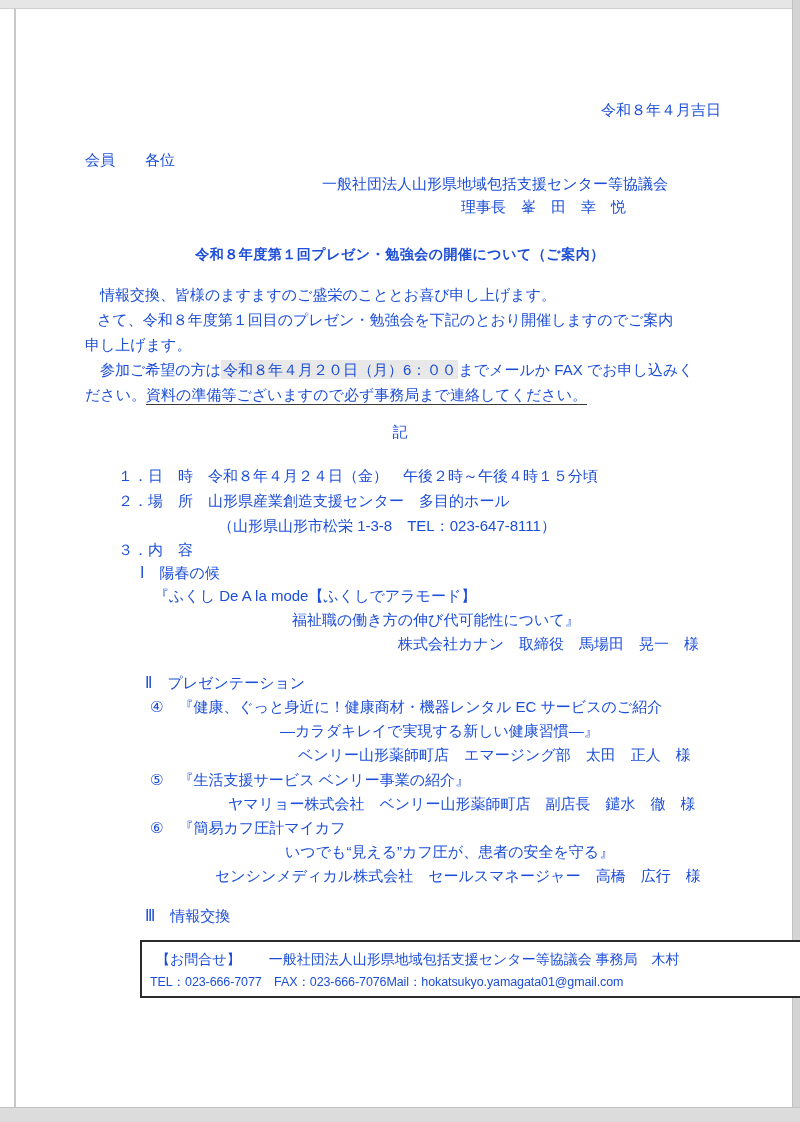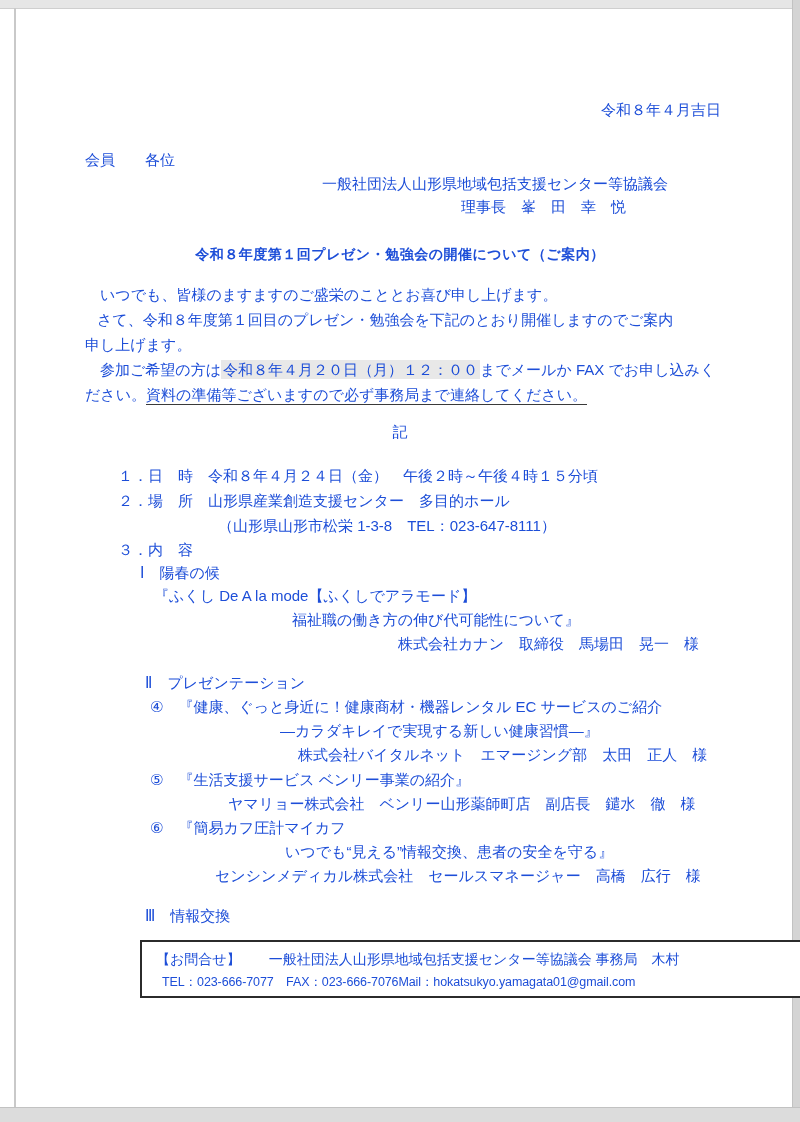--- a/index.html
+++ b/index.html
@@ -45,7 +45,7 @@
 
 <div class="ln center title" style="top:245px;">令和８年度第１回プレゼン・勉強会の開催について（ご案内）</div>
 
-<div class="ln" style="top:285px;left:85px;">　いつでも、皆様のますますのご盛栄のこととお喜び申し上げます。</div>
+<div class="ln" style="top:285px;left:85px;">　情報交換、皆様のますますのご盛栄のこととお喜び申し上げます。</div>
 <div class="ln" style="top:310px;left:85px;margin-left:12px;">さて、令和８年度第１回目のプレゼン・勉強会を下記のとおり開催しますのでご案内</div>
 <div class="ln" style="top:335px;left:85px;">申し上げます。</div>
 <div class="ln" style="top:360px;left:85px;"><span>　参加ご希望の方は</span><span class="hl">令和８年４月２０日（月）１２：００</span><span>までメールか FAX でお申し込みく</span></div>

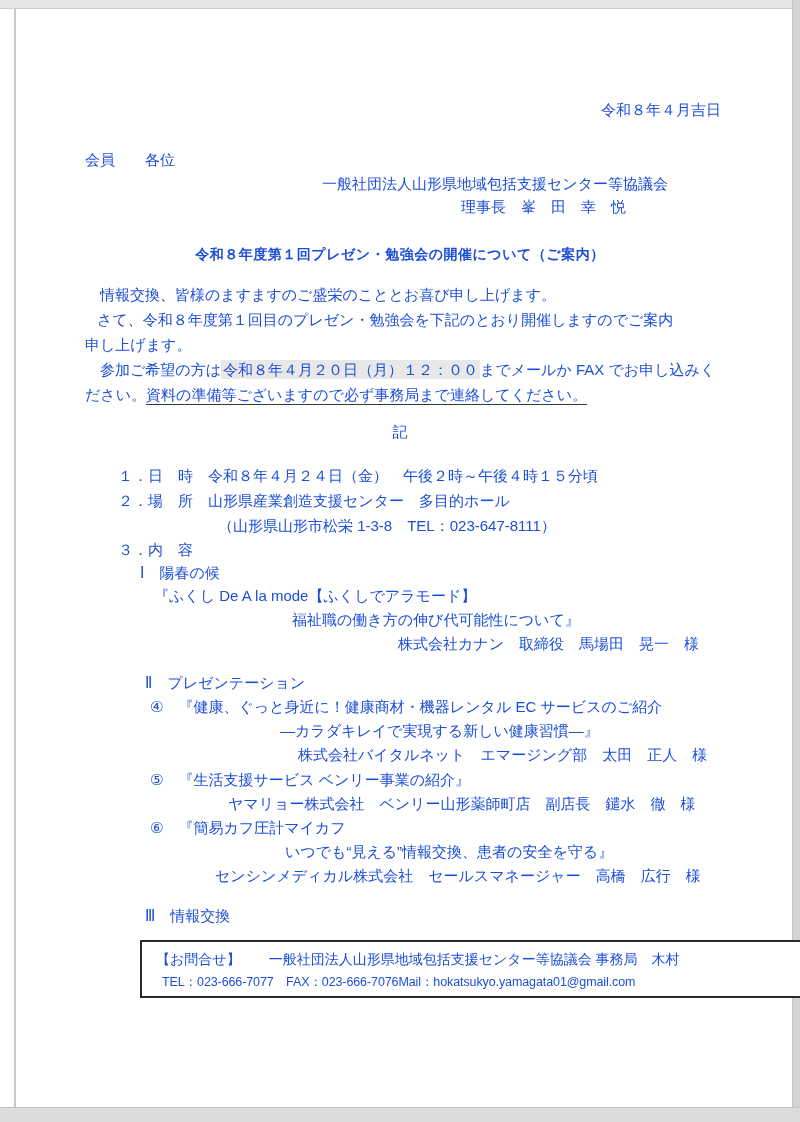--- a/index.html
+++ b/index.html
@@ -48,7 +48,7 @@
 <div class="ln" style="top:285px;left:85px;">　情報交換、皆様のますますのご盛栄のこととお喜び申し上げます。</div>
 <div class="ln" style="top:310px;left:85px;margin-left:12px;">さて、令和８年度第１回目のプレゼン・勉強会を下記のとおり開催しますのでご案内</div>
 <div class="ln" style="top:335px;left:85px;">申し上げます。</div>
-<div class="ln" style="top:360px;left:85px;"><span>　参加ご希望の方は</span><span class="hl">令和８年４月２０日（月）１２：００</span><span>までメールか FAX でお申し込みく</span></div>
+<div class="ln" style="top:360px;left:85px;"><span>　参加ご希望の方は</span><span class="hl">令和８年４月２０日（月）6：００</span><span>までメールか FAX でお申し込みく</span></div>
 <div class="ln" style="top:385px;left:85px;"><span>ださい。</span><span class="ul">資料の準備等ございますので必ず事務局まで連絡してください。</span></div>
 
 <div class="ln center" style="top:422px;">記</div>

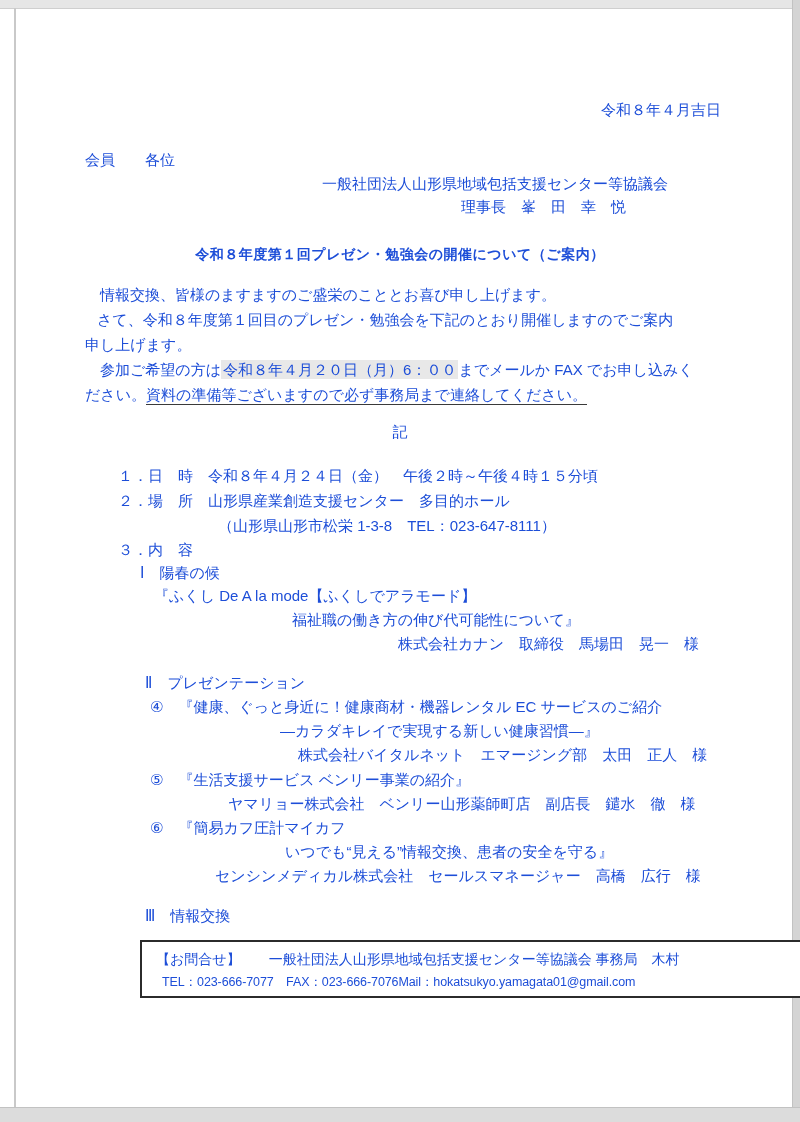--- a/index.html
+++ b/index.html
@@ -66,7 +66,7 @@
 <div class="ln" style="top:673px;left:145px;">Ⅱ　プレゼンテーション</div>
 <div class="ln" style="top:697px;left:150px;">④　『健康、ぐっと身近に！健康商材・機器レンタル EC サービスのご紹介</div>
 <div class="ln" style="top:721px;left:280px;">―カラダキレイで実現する新しい健康習慣―』</div>
-<div class="ln" style="top:745px;left:298px;">株式会社バイタルネット　エマージング部　太田　正人　様</div>
+<div class="ln" style="top:745px;left:298px;">ベンリー山形薬師町店　エマージング部　太田　正人　様</div>
 <div class="ln" style="top:770px;left:150px;">⑤　『生活支援サービス ベンリー事業の紹介』</div>
 <div class="ln" style="top:794px;left:228px;">ヤマリョー株式会社　ベンリー山形薬師町店　副店長　鑓水　徹　様</div>
 <div class="ln" style="top:818px;left:150px;">⑥　『簡易カフ圧計マイカフ</div>

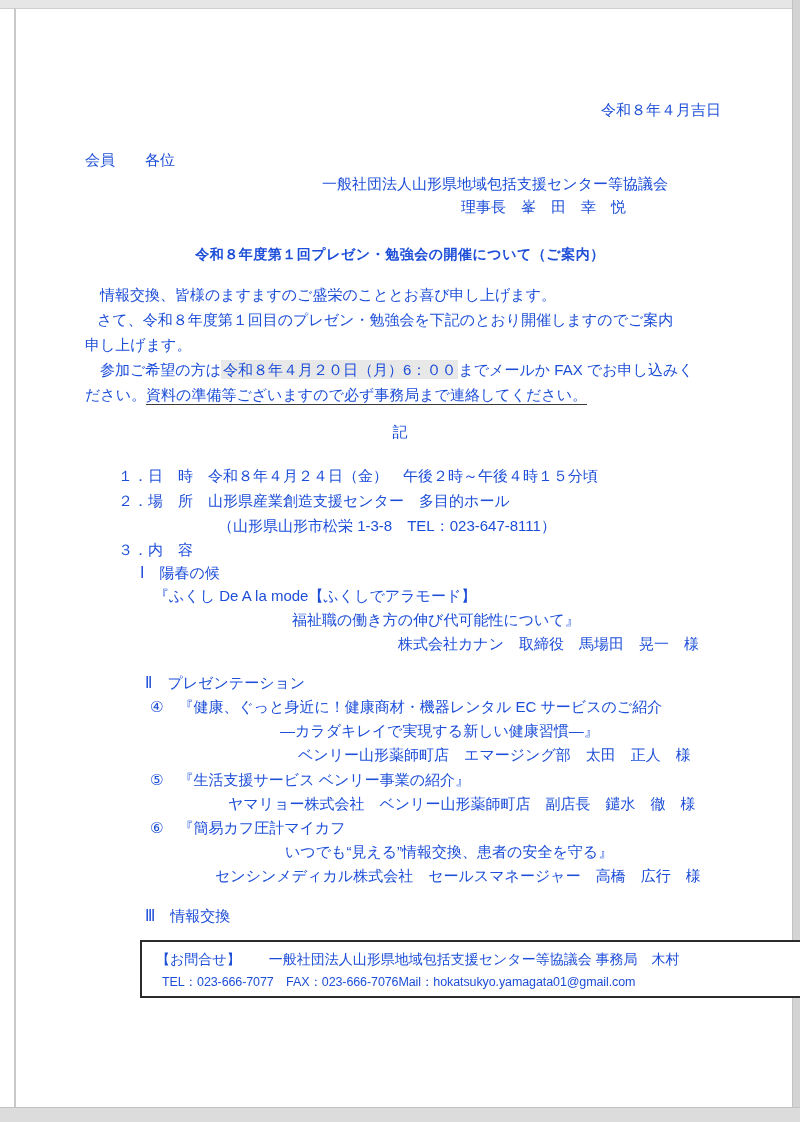--- a/index.html
+++ b/index.html
@@ -70,7 +70,7 @@
 <div class="ln" style="top:770px;left:150px;">⑤　『生活支援サービス ベンリー事業の紹介』</div>
 <div class="ln" style="top:794px;left:228px;">ヤマリョー株式会社　ベンリー山形薬師町店　副店長　鑓水　徹　様</div>
 <div class="ln" style="top:818px;left:150px;">⑥　『簡易カフ圧計マイカフ</div>
-<div class="ln" style="top:842px;left:285px;">いつでも“見える”情報交換、患者の安全を守る』</div>
+<div class="ln" style="top:842px;left:285px;">いつでも“見える”カフ圧が、患者の安全を守る』</div>
 <div class="ln" style="top:866px;left:215px;">センシンメディカル株式会社　セールスマネージャー　高橋　広行　様</div>
 
 <div class="ln" style="top:906px;left:145px;">Ⅲ　情報交換</div>

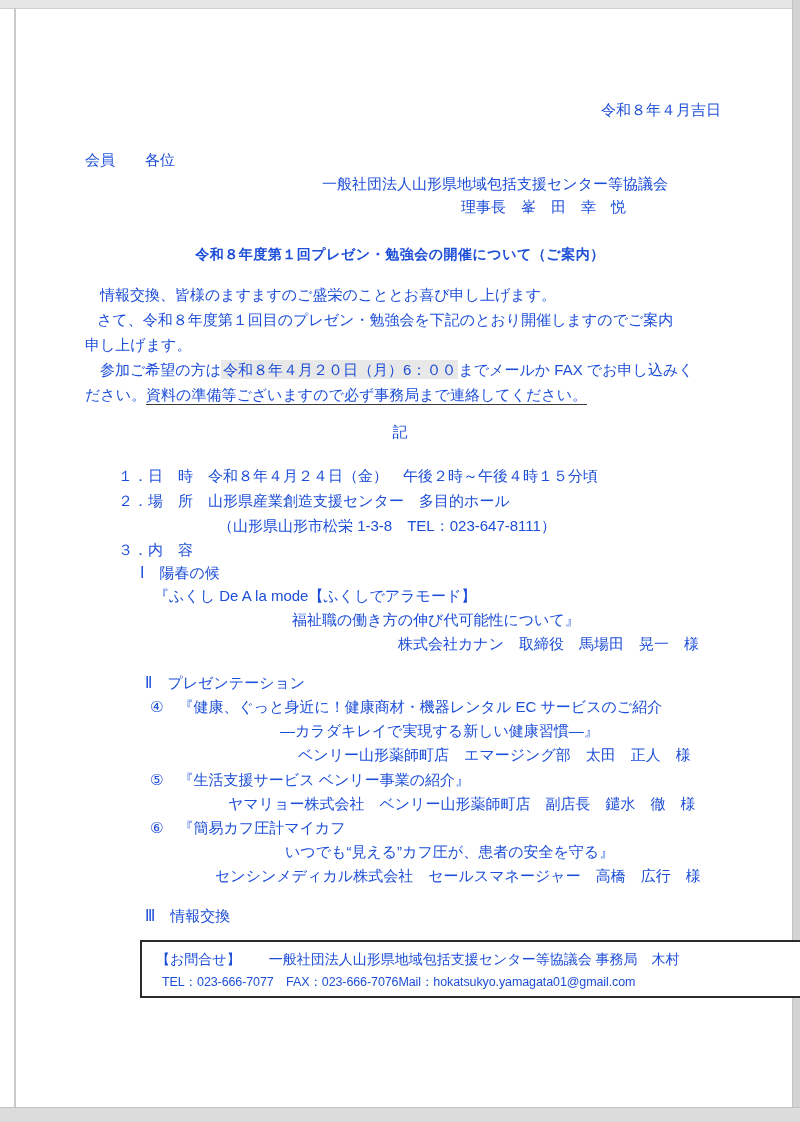--- a/index.html
+++ b/index.html
@@ -23,7 +23,7 @@
   }
   .contact-box .ln{position:absolute;}
   .box-l1{top:8px;left:14px;font-size:14px;}
-  .box-l2{top:31px;left:20px;font-size:12.5px;letter-spacing:-.1px;}
+  .box-l2{top:31px;left:8px;font-size:12.5px;letter-spacing:-.1px;}
   
   .edge-top{position:absolute;left:0;top:0;width:100%;height:8px;background:#e6e6e6;border-bottom:1px solid #cfcfcf;}
   .edge-left{position:absolute;left:14px;top:8px;width:2px;height:1114px;background:#c9c9c9;}

